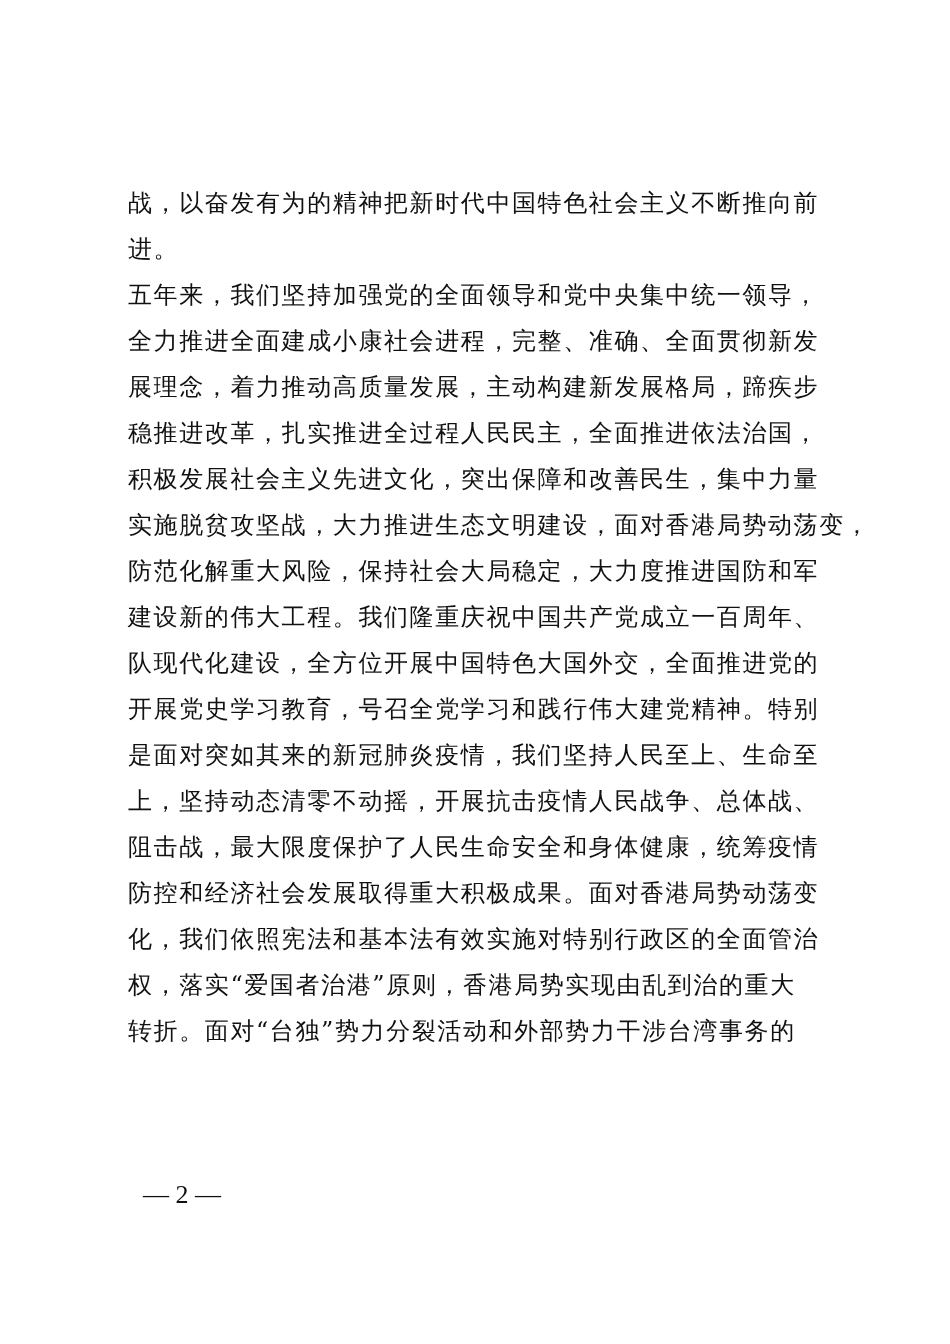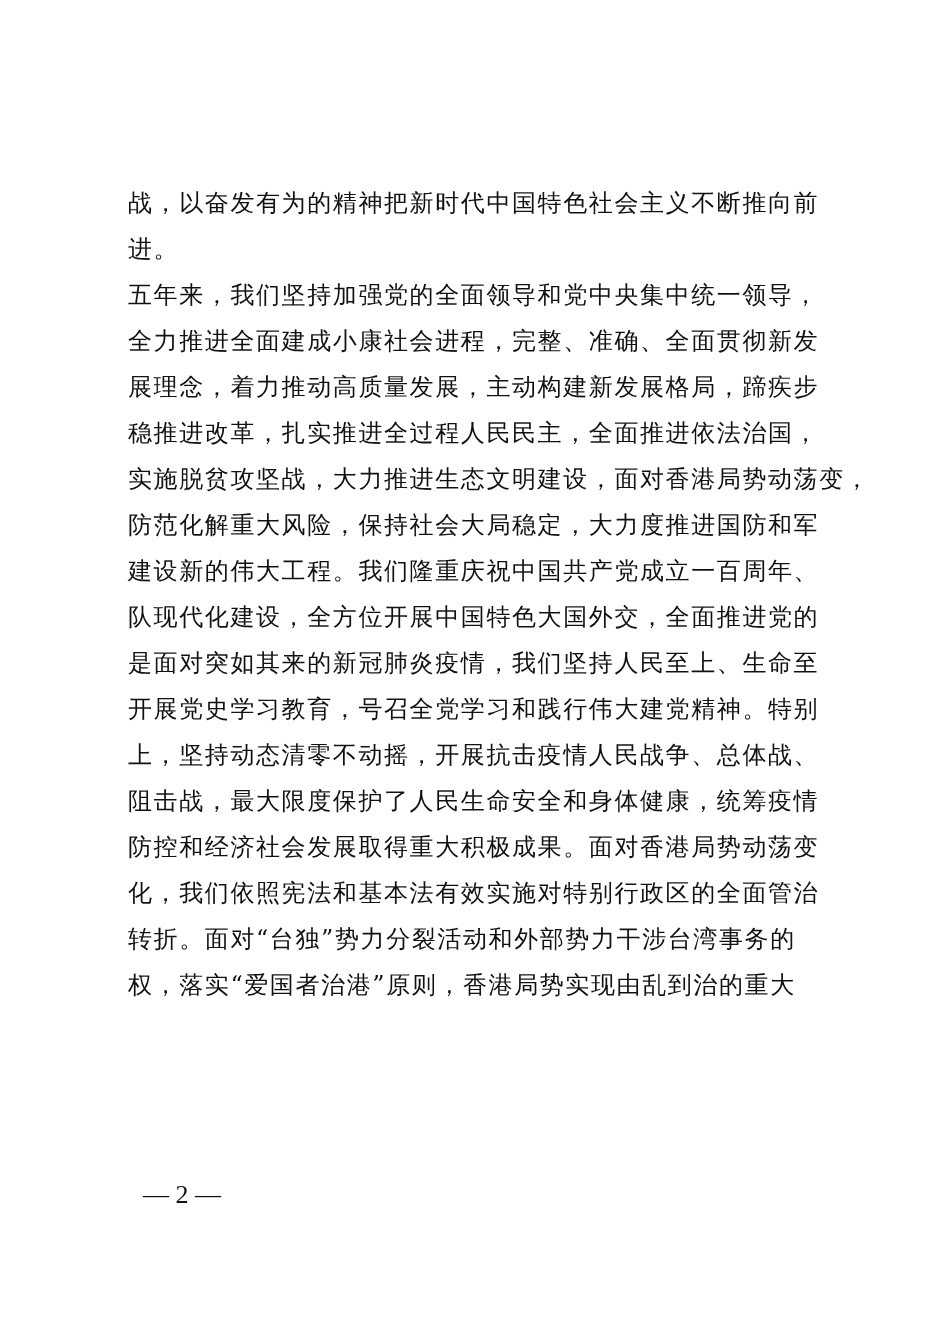--- a/index.html
+++ b/index.html
@@ -23,6 +23,7 @@
     <div class="line">全力推进全面建成小康社会进程，完整、准确、全面贯彻新发</div>
     <div class="line">展理念，着力推动高质量发展，主动构建新发展格局，蹄疾步</div>
     <div class="line">稳推进改革，扎实推进全过程人民民主，全面推进依法治国，</div>
+    <div class="line">积极发展社会主义先进文化，突出保障和改善民生，集中力量</div>
     <div class="line">实施脱贫攻坚战，大力推进生态文明建设，面对香港局势动荡变，</div>
     <div class="line">防范化解重大风险，保持社会大局稳定，大力度推进国防和军</div>
     <div class="line">建设新的伟大工程。我们隆重庆祝中国共产党成立一百周年、</div>

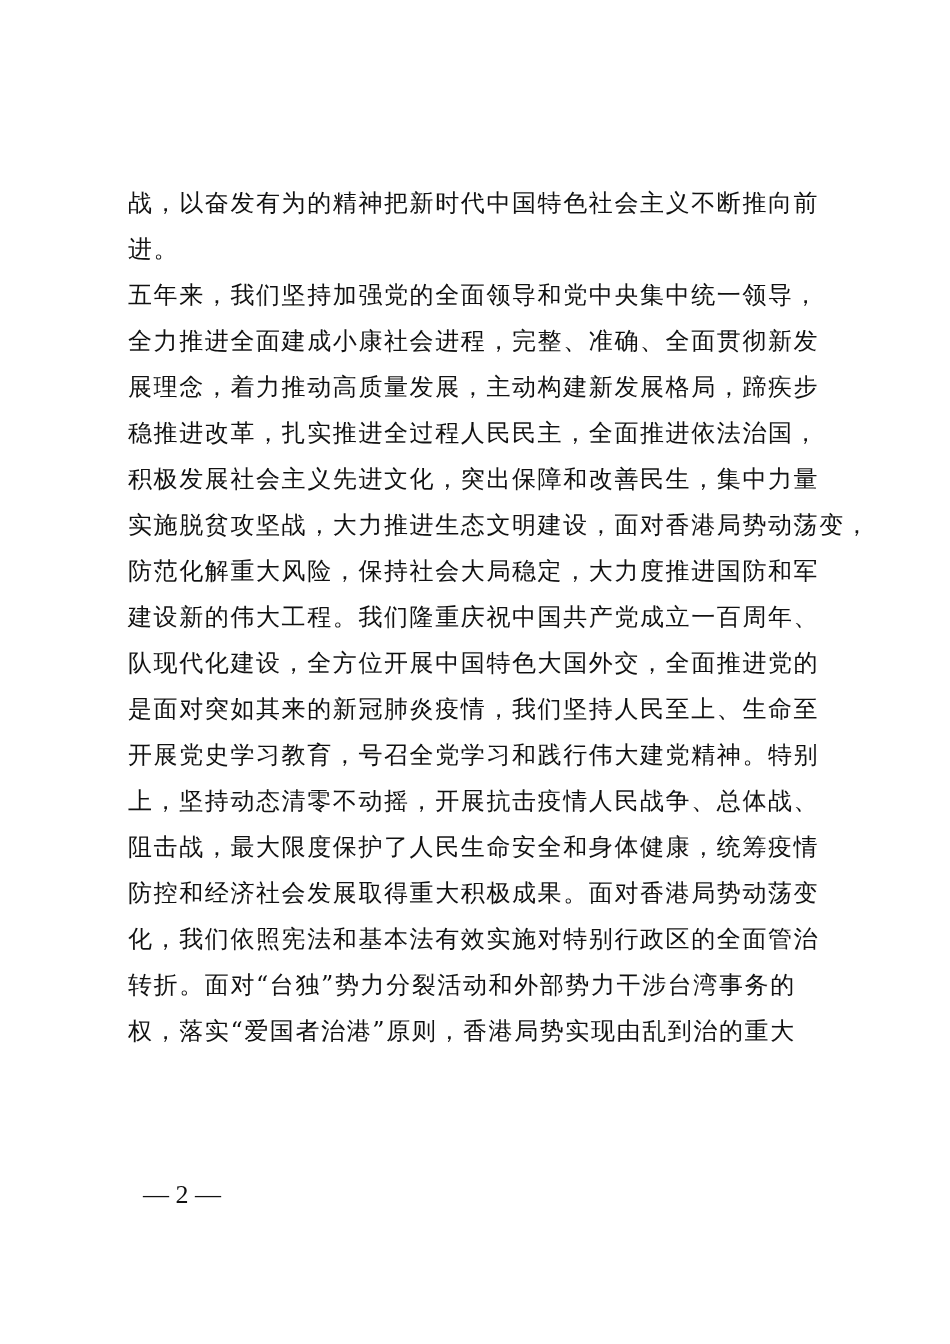--- a/index.html
+++ b/index.html
@@ -28,8 +28,8 @@
     <div class="line">防范化解重大风险，保持社会大局稳定，大力度推进国防和军</div>
     <div class="line">建设新的伟大工程。我们隆重庆祝中国共产党成立一百周年、</div>
     <div class="line">队现代化建设，全方位开展中国特色大国外交，全面推进党的</div>
+    <div class="line">开展党史学习教育，号召全党学习和践行伟大建党精神。特别</div>
     <div class="line">是面对突如其来的新冠肺炎疫情，我们坚持人民至上、生命至</div>
-    <div class="line">开展党史学习教育，号召全党学习和践行伟大建党精神。特别</div>
     <div class="line">上，坚持动态清零不动摇，开展抗击疫情人民战争、总体战、</div>
     <div class="line">阻击战，最大限度保护了人民生命安全和身体健康，统筹疫情</div>
     <div class="line">防控和经济社会发展取得重大积极成果。面对香港局势动荡变</div>

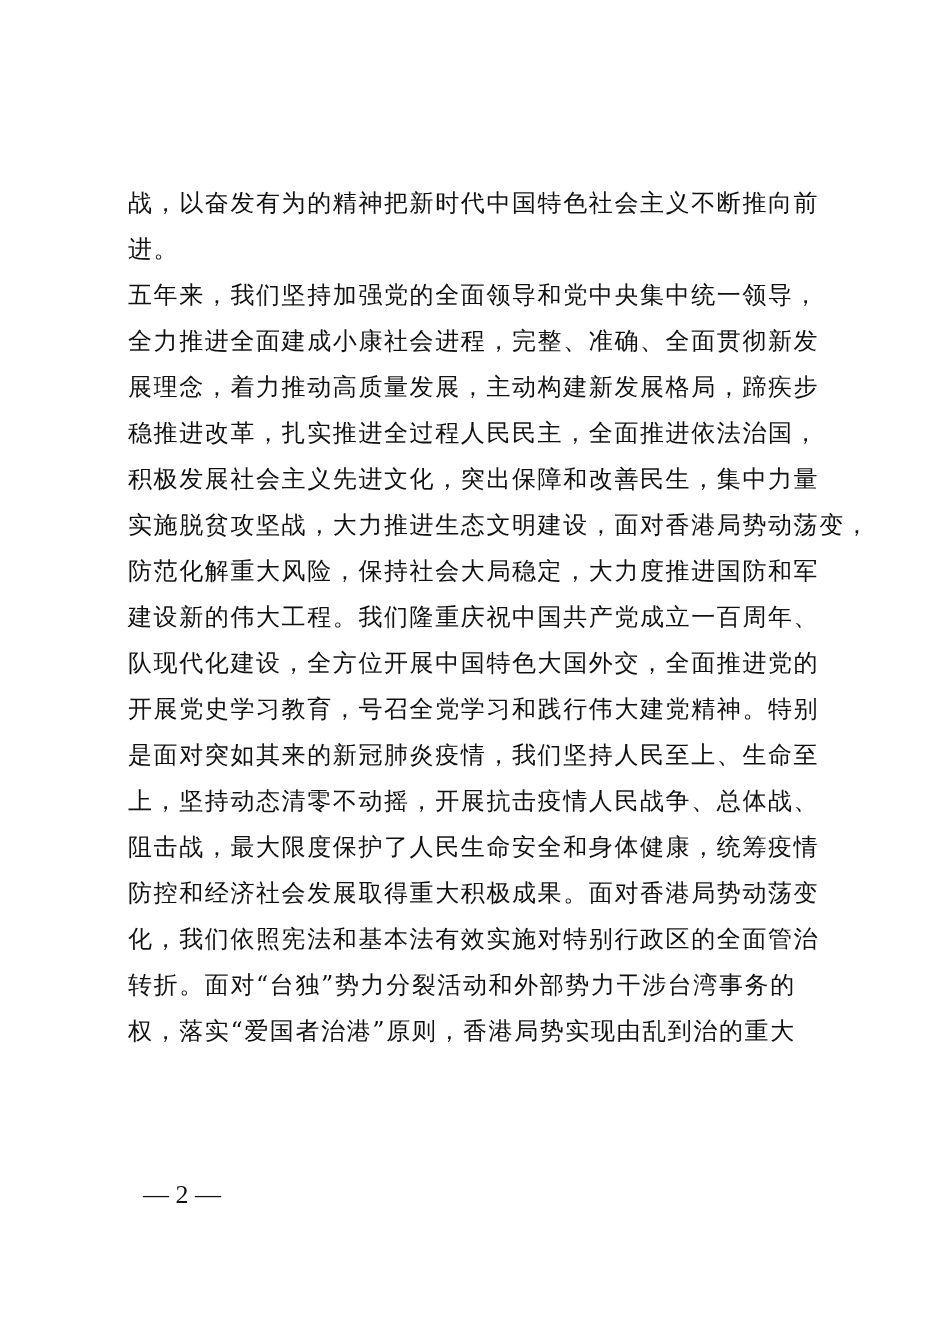--- a/index.html
+++ b/index.html
@@ -34,8 +34,8 @@
     <div class="line">阻击战，最大限度保护了人民生命安全和身体健康，统筹疫情</div>
     <div class="line">防控和经济社会发展取得重大积极成果。面对香港局势动荡变</div>
     <div class="line">化，我们依照宪法和基本法有效实施对特别行政区的全面管治</div>
+    <div class="line">权，落实“爱国者治港”原则，香港局势实现由乱到治的重大</div>
     <div class="line">转折。面对“台独”势力分裂活动和外部势力干涉台湾事务的</div>
-    <div class="line">权，落实“爱国者治港”原则，香港局势实现由乱到治的重大</div>
   </div>
   <div class="page-number">— 2 —</div>
 </div>

